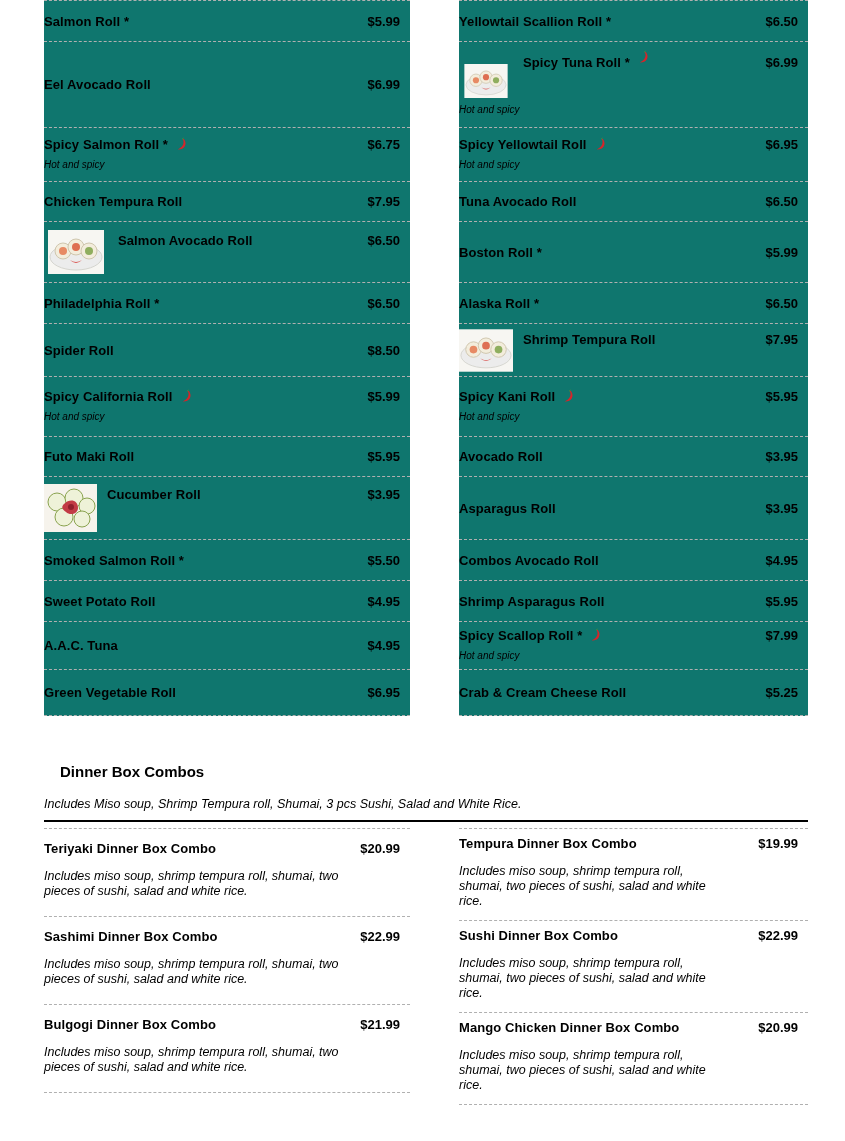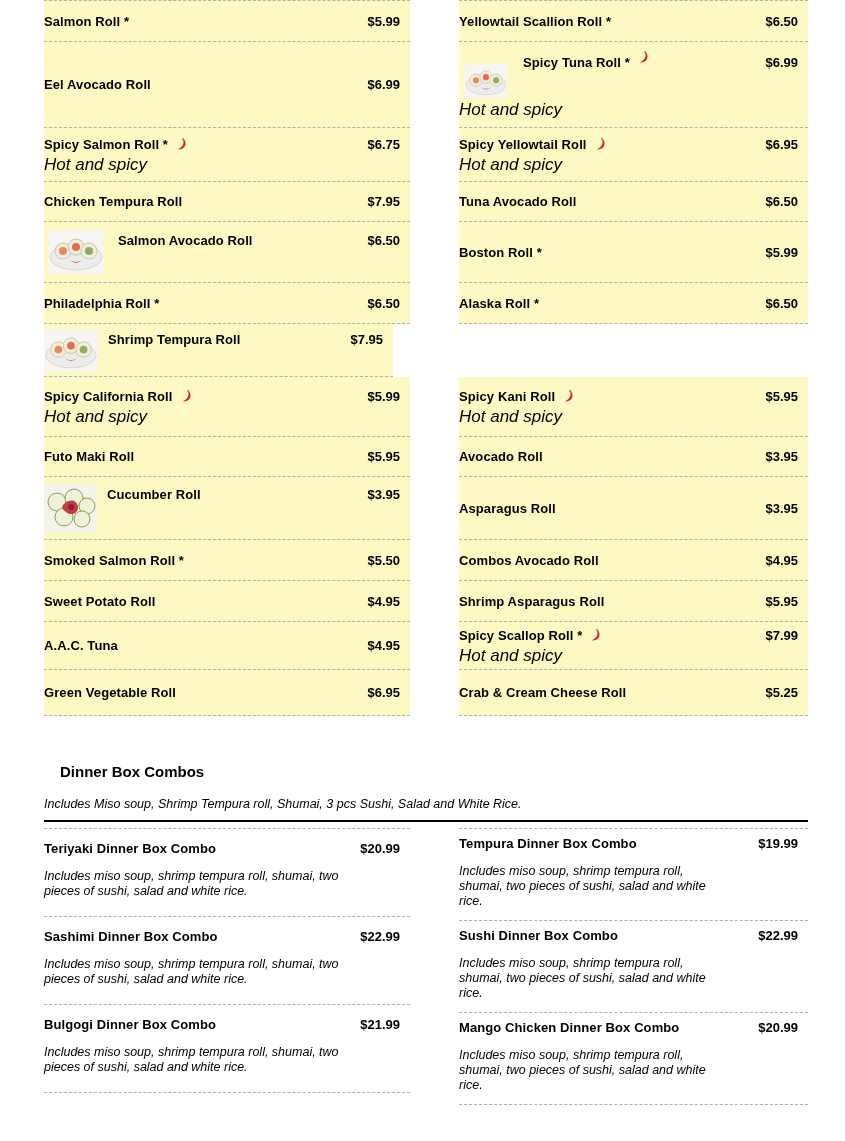--- a/index.html
+++ b/index.html
@@ -9,7 +9,7 @@
   
   .rolls{padding-left:44px;}
   .row{display:flex;}
-  .cell{box-sizing:border-box;border-bottom:1px dashed #b0b0b0;display:flex;flex-direction:column;justify-content:center;background:#fef9c3;}
+  .cell{box-sizing:border-box;border-bottom:1px dashed #b0b0b0;display:flex;flex-direction:column;justify-content:center;background:#0f766e;}
   .cell.cl{width:366px;margin-right:49px;}
   .cell.cr{width:349px;}
   .row.first .cell{border-top:1px dashed #b0b0b0;}

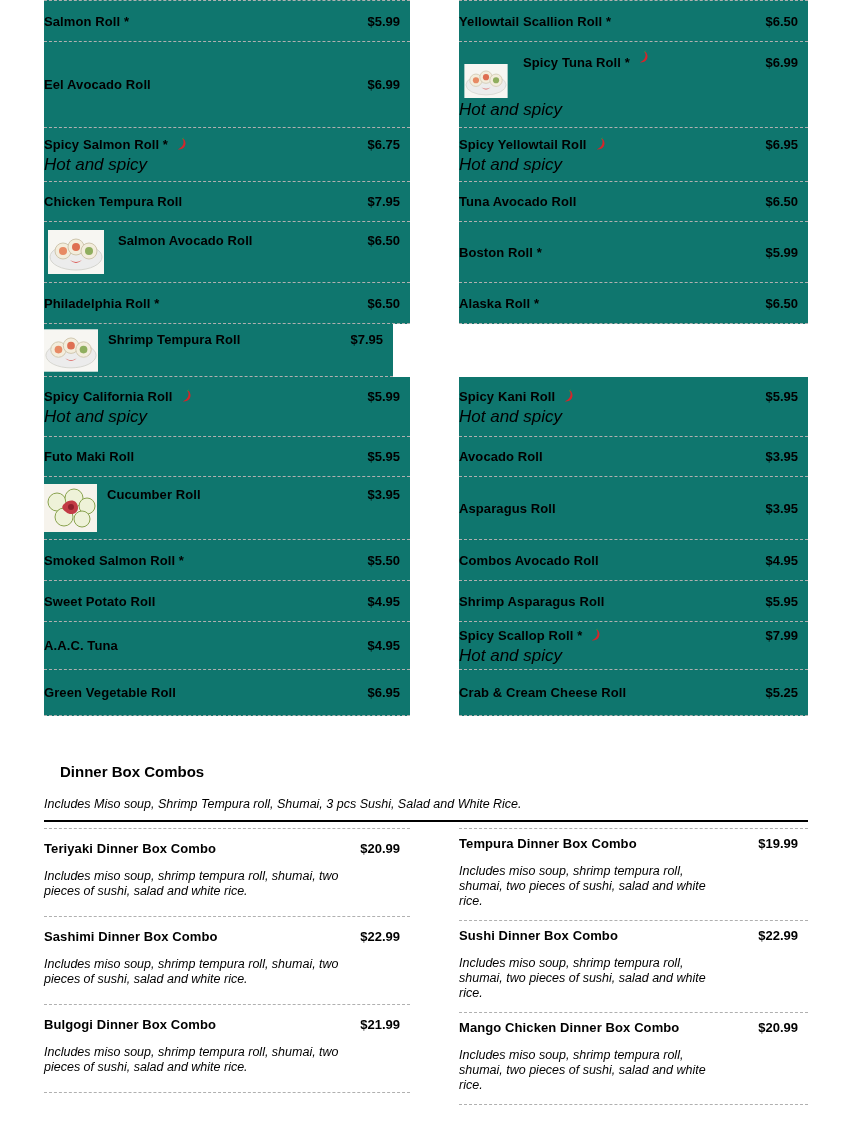--- a/index.html
+++ b/index.html
@@ -21,7 +21,7 @@
   .has-photo .main{align-items:flex-start;justify-content:flex-end;}
   .name{font-weight:bold;font-size:13px;line-height:17px;letter-spacing:.1px;}
   .price{font-weight:bold;font-size:13px;line-height:17px;margin-left:auto;padding-right:10px;white-space:nowrap;}
-  .note{font-style:italic;font-size:17px;line-height:17px;margin-top:3px;}
+  .note{font-style:italic;font-size:10px;line-height:17px;margin-top:3px;}
   .pepper{display:inline-block;margin-left:9px;margin-top:-2px;flex:none;}
   .photo{flex:none;margin-right:10px;border:0;display:block;}
   .ph-tuna .photo{margin-top:12px;}

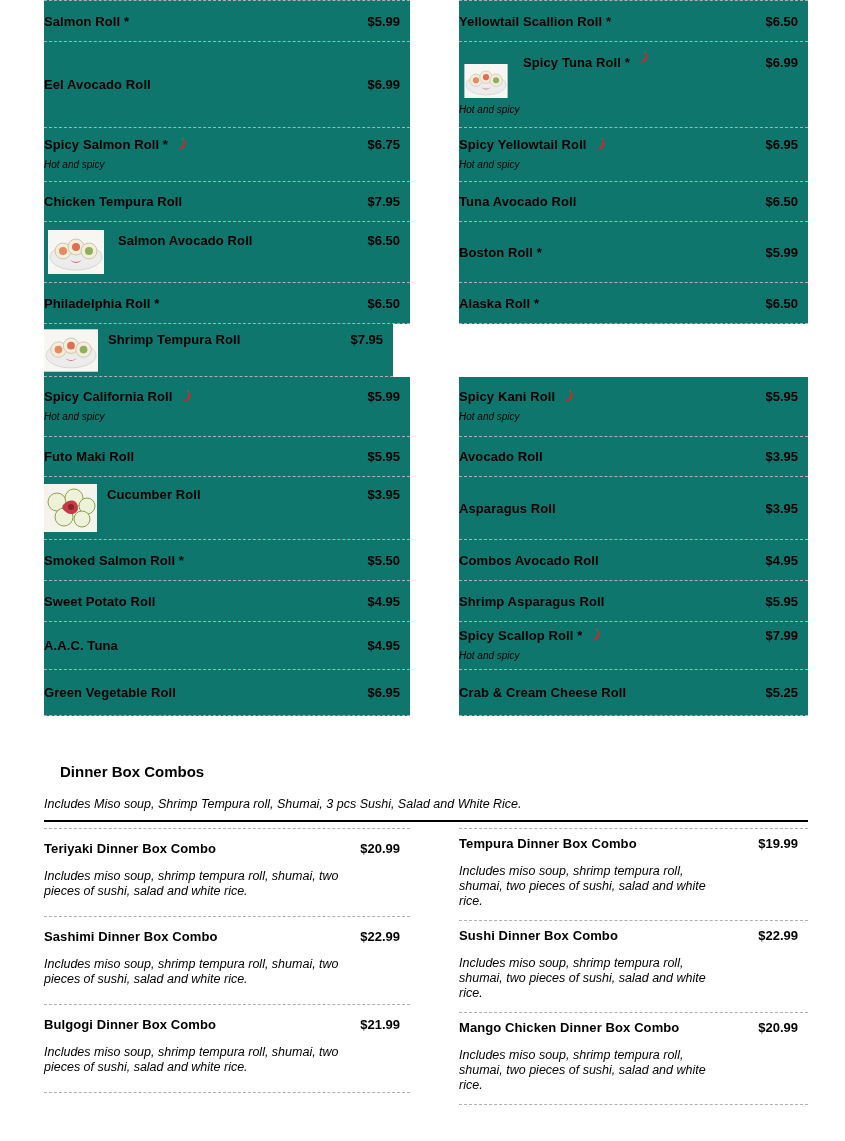--- a/index.html
+++ b/index.html
@@ -194,6 +194,12 @@
     </div>
 
     <div class="row r6">
+      <div class="cell cl">
+        <div class="main">
+            <span class="name">Spider Roll</span>
+            <span class="price">$8.50</span>
+          </div>
+      </div>
       <div class="cell cr has-photo">
         <div class="main">
           <svg class="photo" width="54" height="43">

